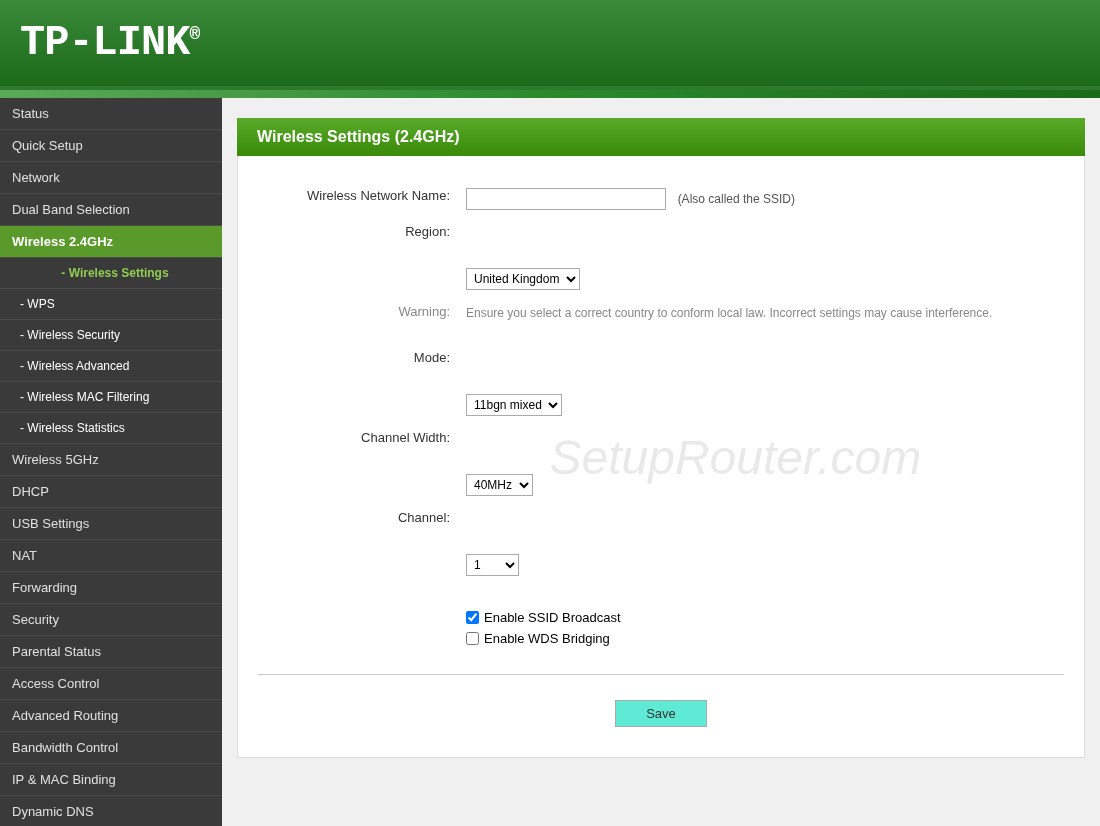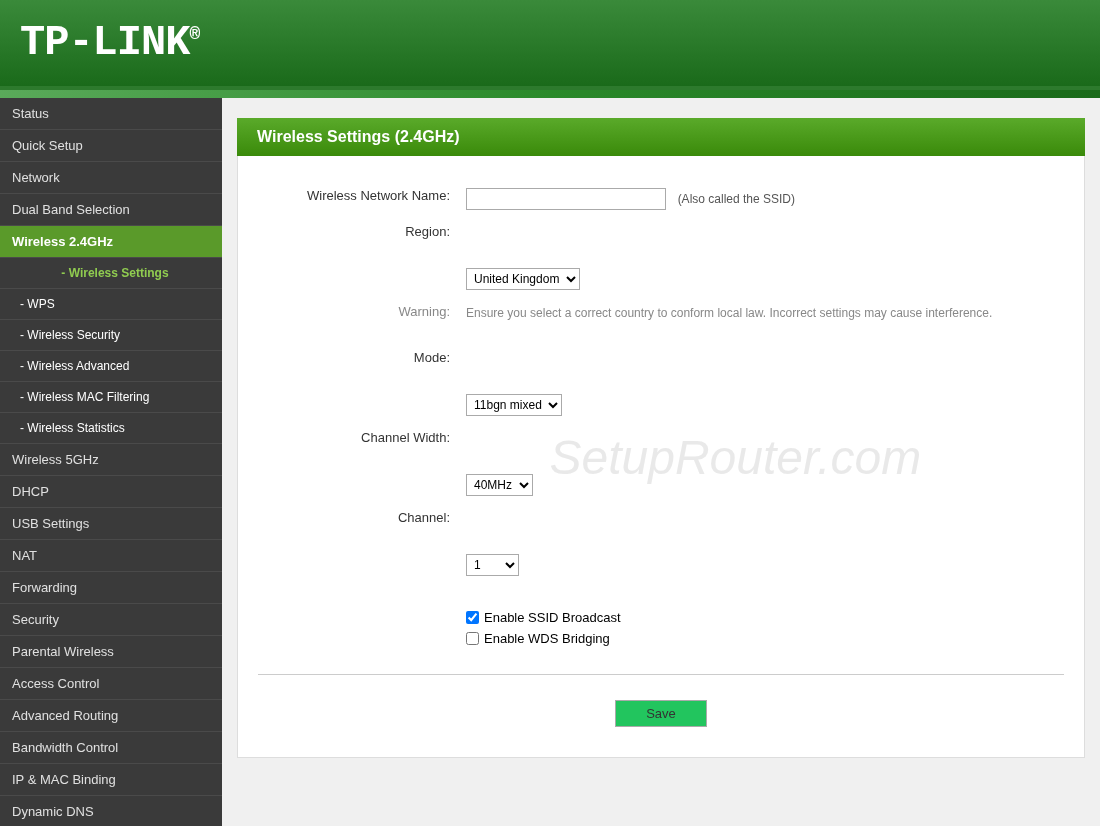--- a/index.html
+++ b/index.html
@@ -218,7 +218,7 @@
       <div class="sidebar-item">NAT</div>
       <div class="sidebar-item">Forwarding</div>
       <div class="sidebar-item">Security</div>
-      <div class="sidebar-item">Parental Wireless</div>
+      <div class="sidebar-item">Parental Status</div>
       <div class="sidebar-item">Access Control</div>
       <div class="sidebar-item">Advanced Routing</div>
       <div class="sidebar-item">Bandwidth Control</div>

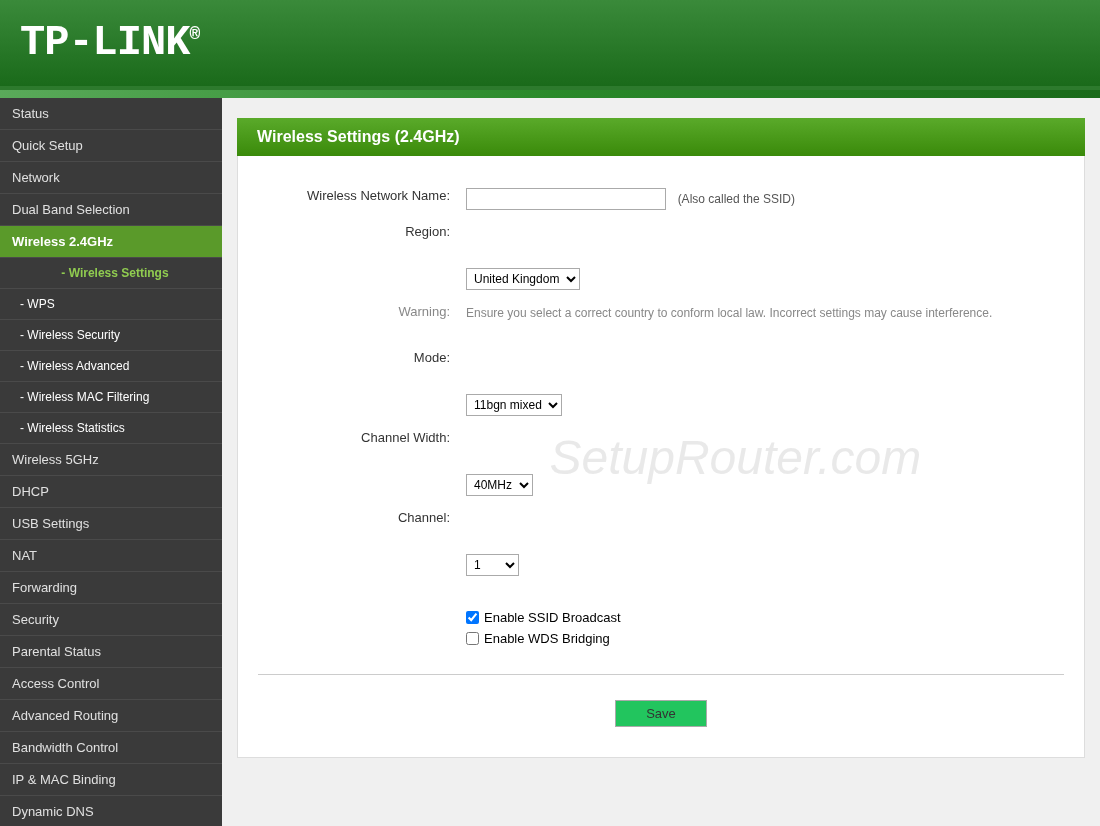--- a/index.html
+++ b/index.html
@@ -173,7 +173,7 @@
       z-index: 2;
     }
     .save-btn {
-      background: #22c55e;
+      background: #5eead4;
       border: 1px solid #aaa;
       padding: 5px 30px;
       font-size: 13px;

